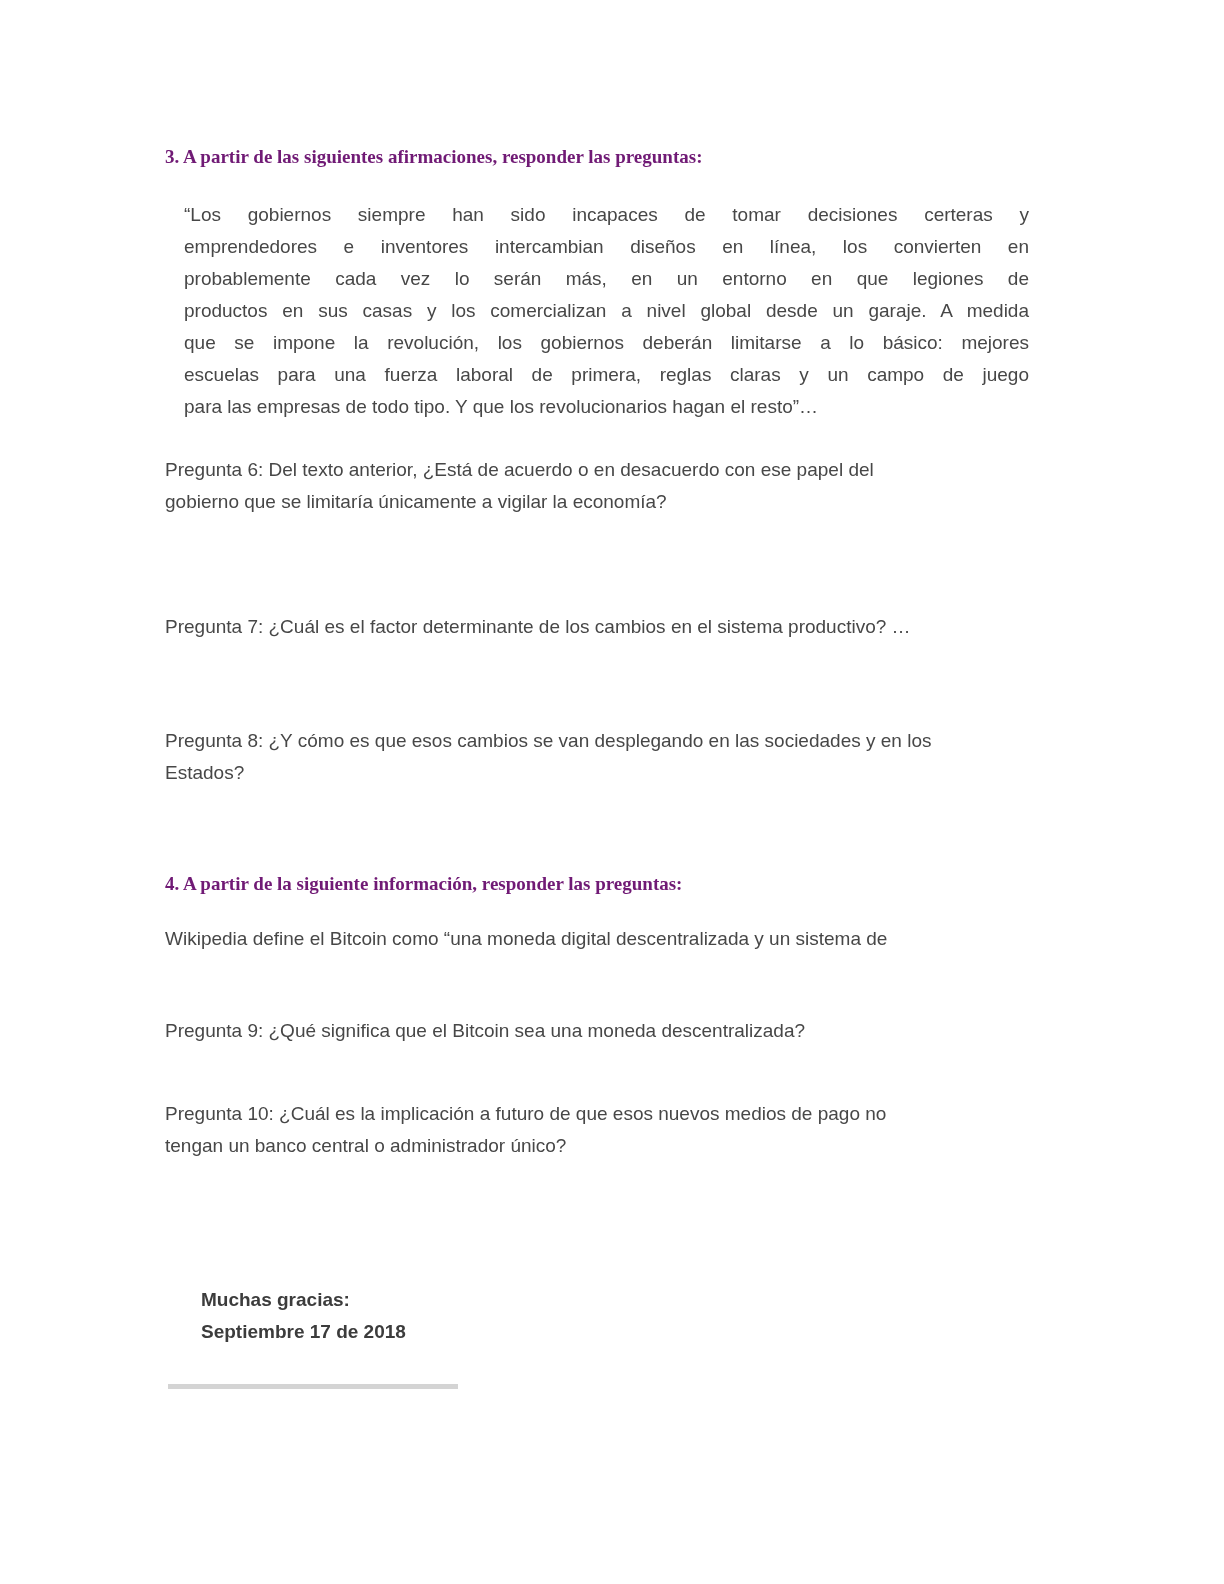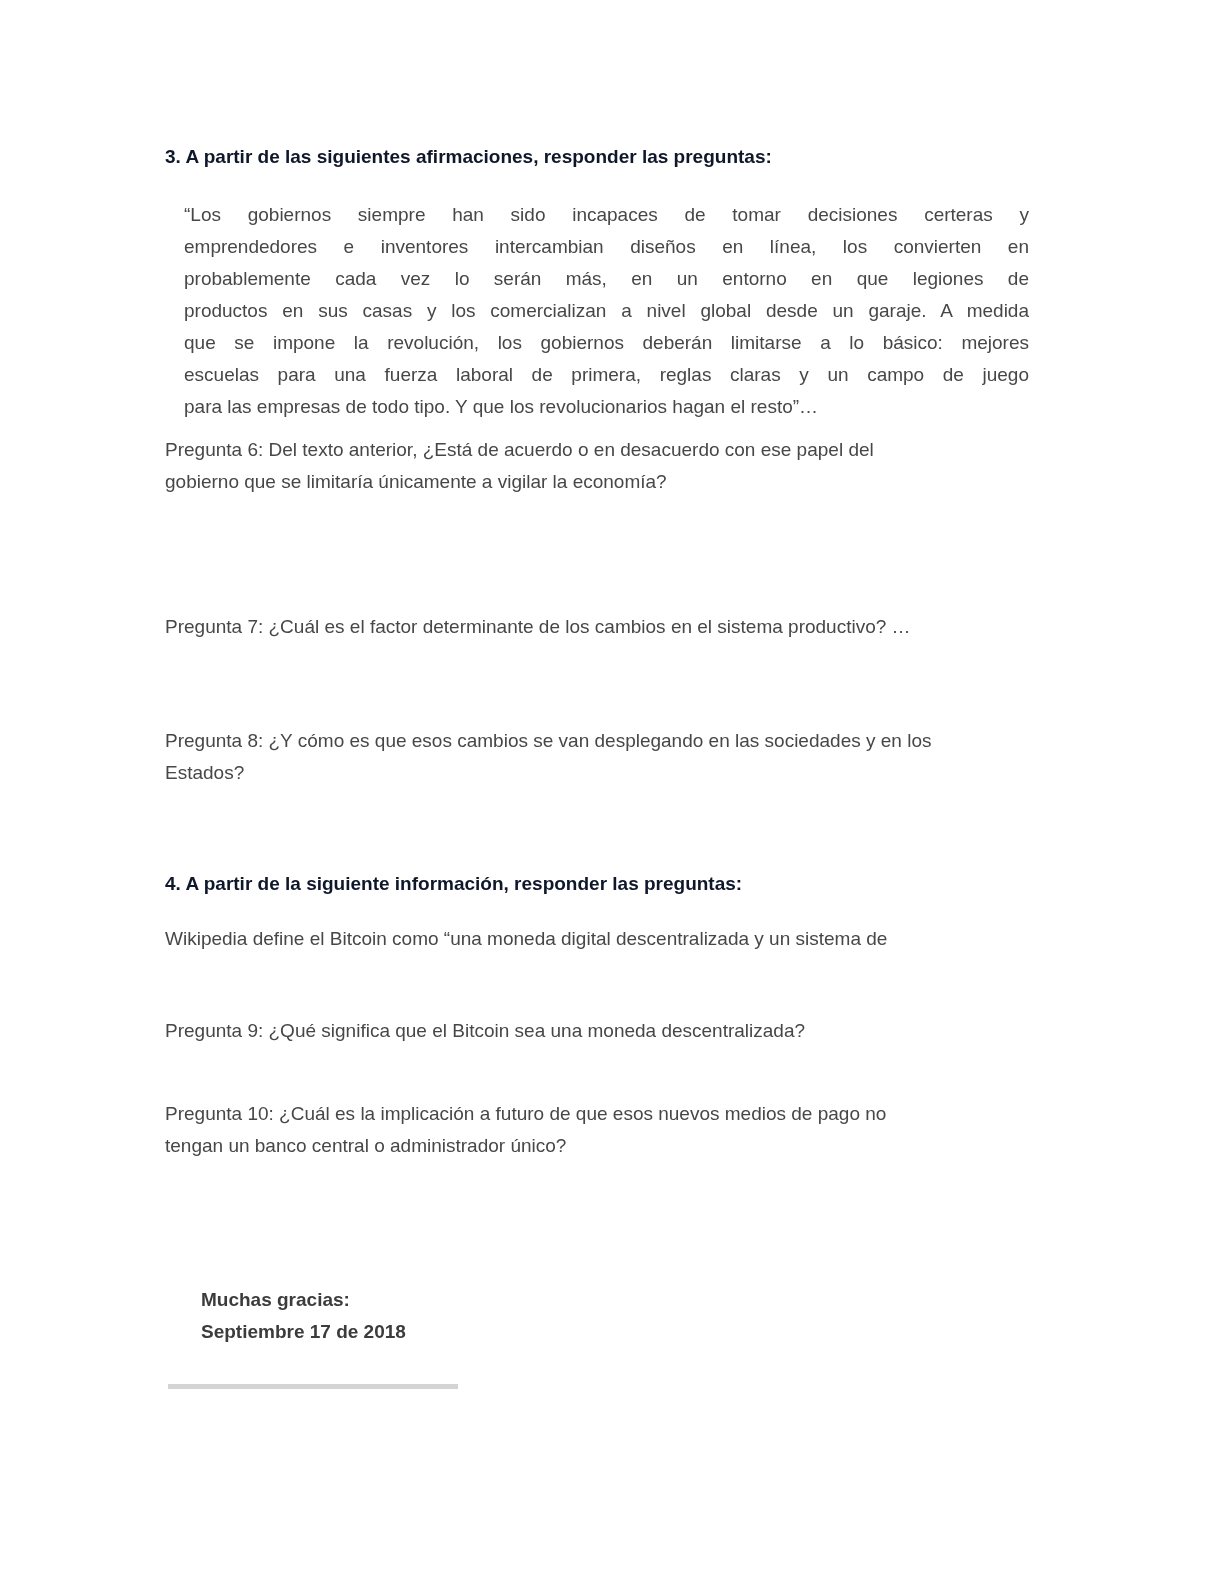--- a/index.html
+++ b/index.html
@@ -25,7 +25,8 @@
   }
   .heading {
     font-weight: bold;
-    color: #0f172a;
+    color: #701a75;
+    font-family: Liberation Serif, serif;
   }
   .quote {
     left: 184px;

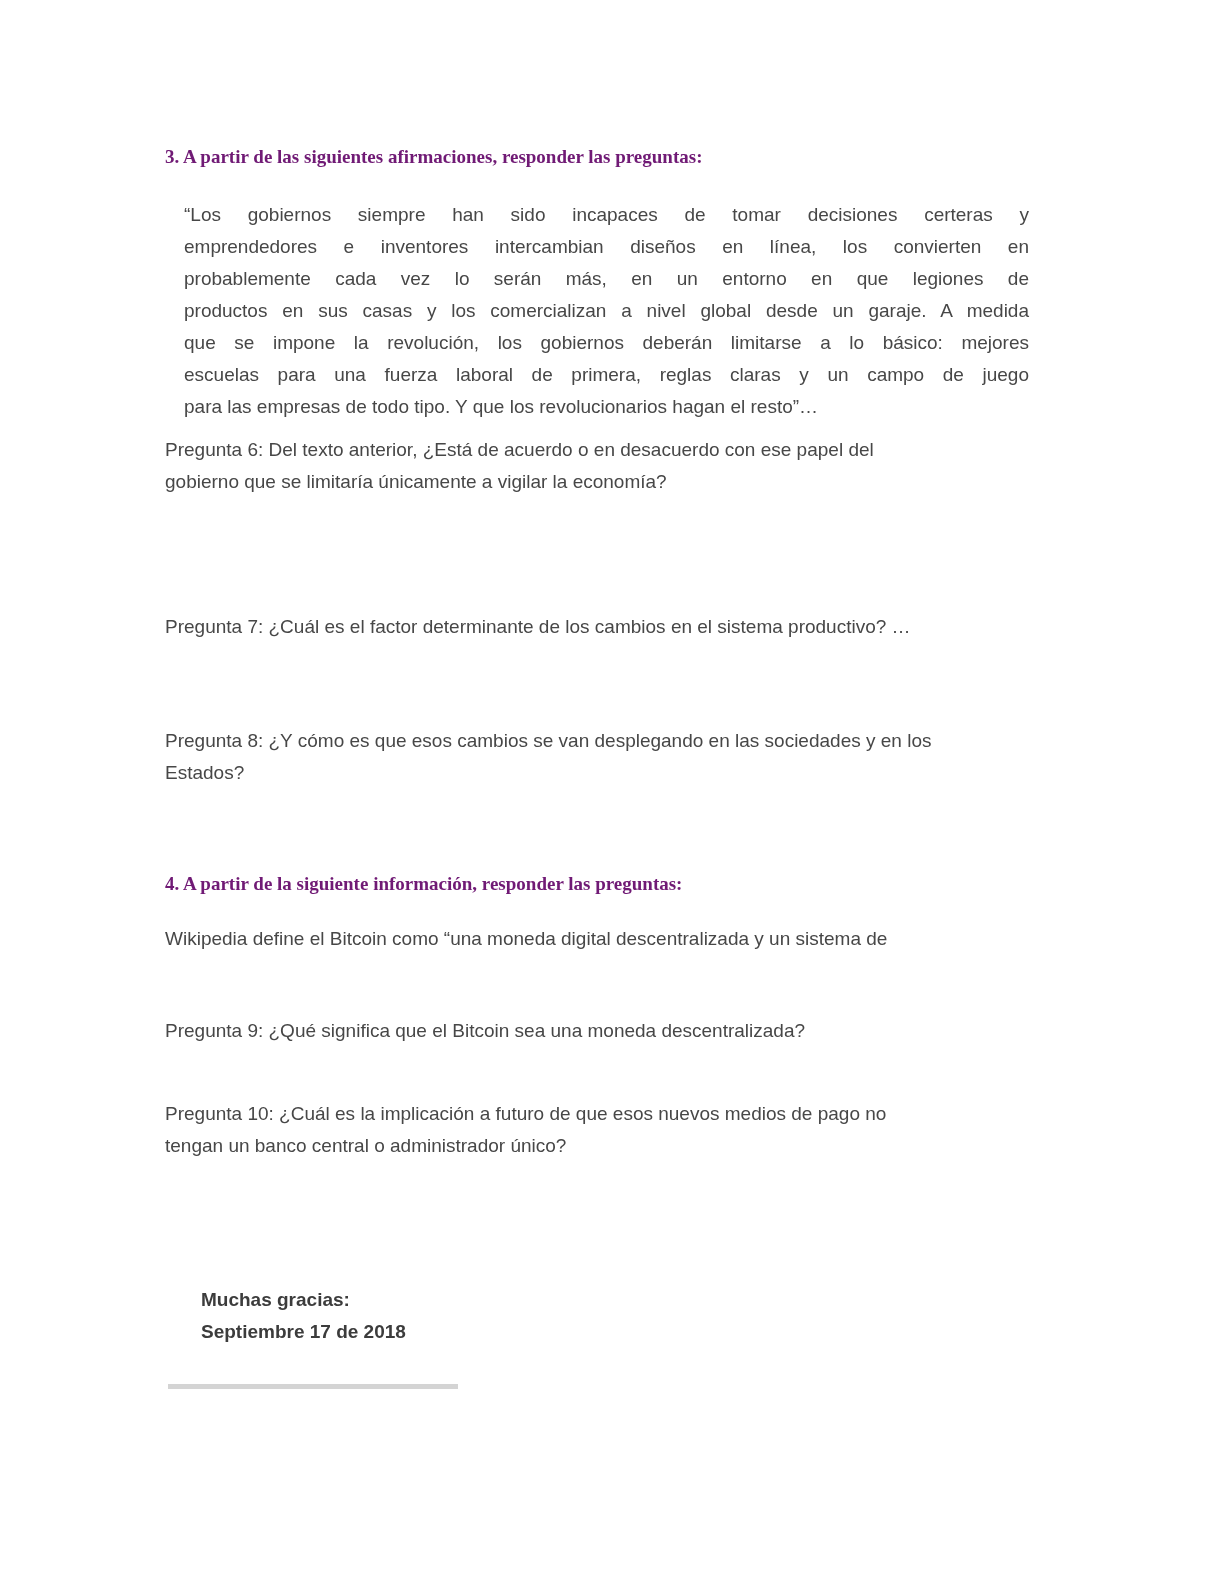--- a/index.html
+++ b/index.html
@@ -67,7 +67,7 @@
     <div>para las empresas de todo tipo. Y que los revolucionarios hagan el resto”…</div>
   </div>
 
-  <div class="block" style="top: 434px;">
+  <div class="block" style="top: 454px;">
     <div>Pregunta 6: Del texto anterior, ¿Está de acuerdo o en desacuerdo con ese papel del</div>
     <div>gobierno que se limitaría únicamente a vigilar la economía?</div>
   </div>

